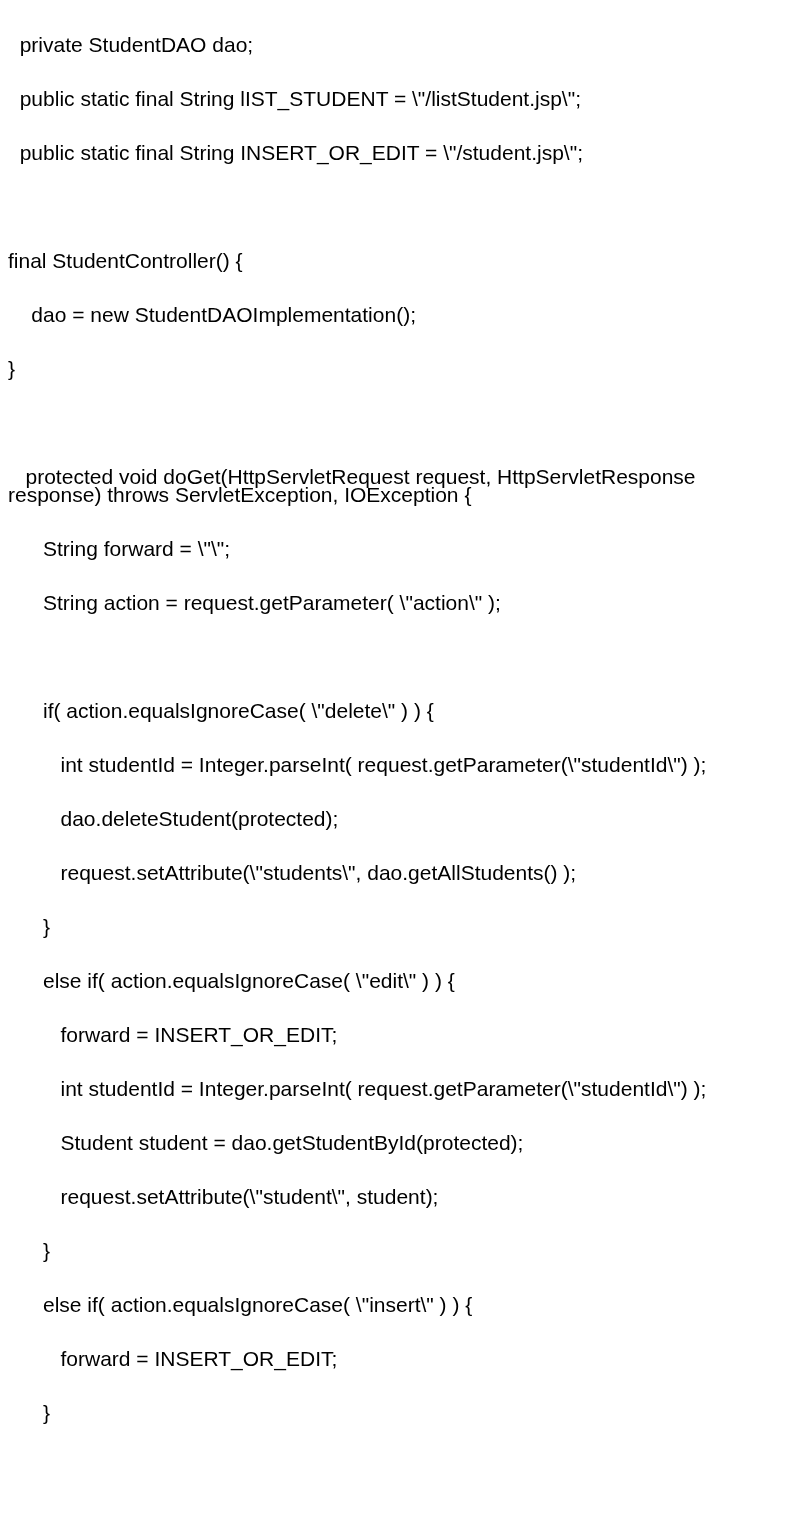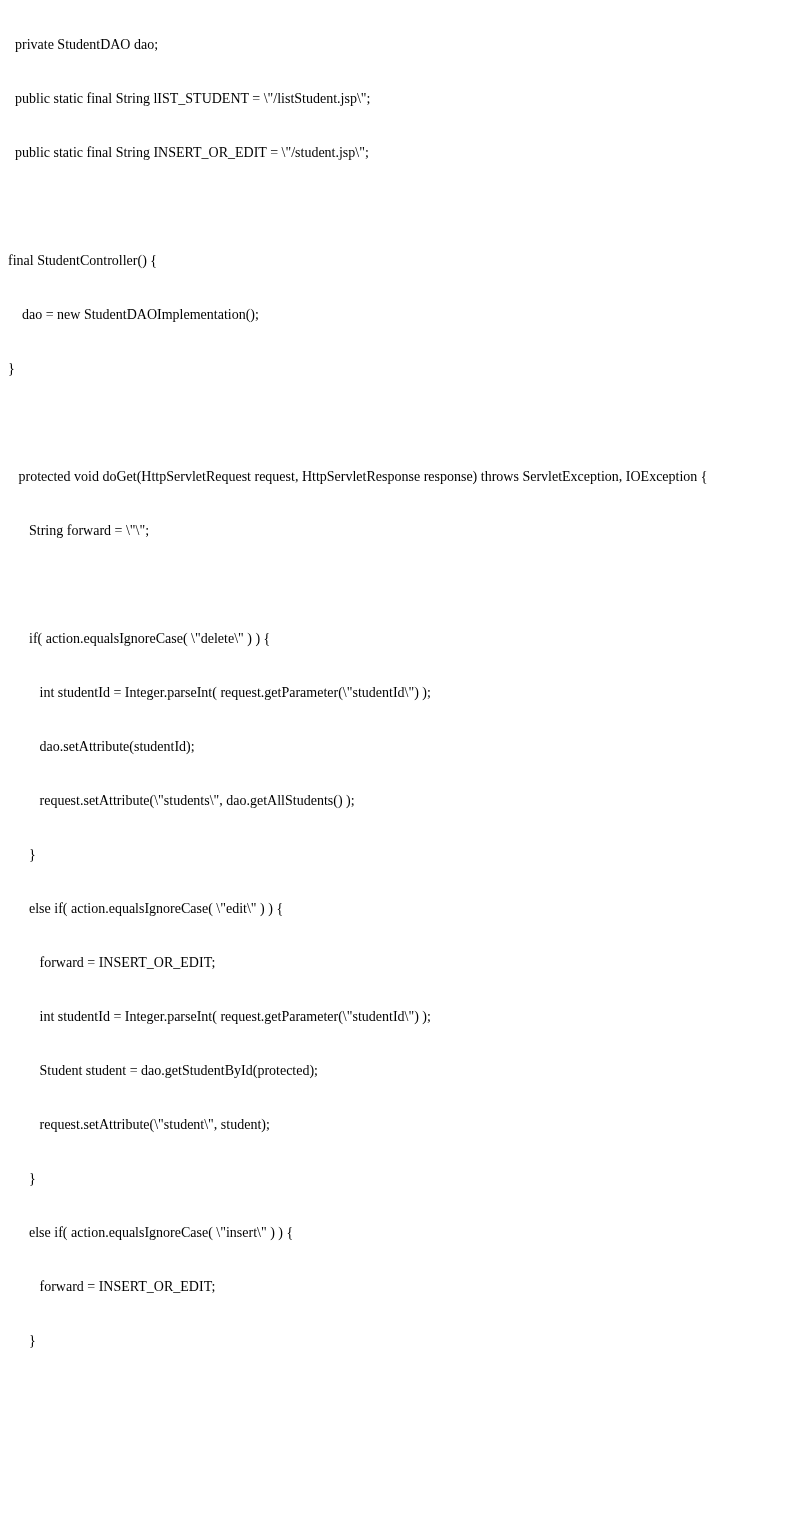--- a/index.html
+++ b/index.html
@@ -31,8 +31,8 @@
   .code-line {
     white-space: pre-wrap;
     min-height: 18px;
-    font-family: Liberation Serif, serif;
-    font-size: 14px;
+    font-family: Liberation Sans, sans-serif;
+    font-size: 21px;
     line-height: 18px;
   }
   .blank-line {

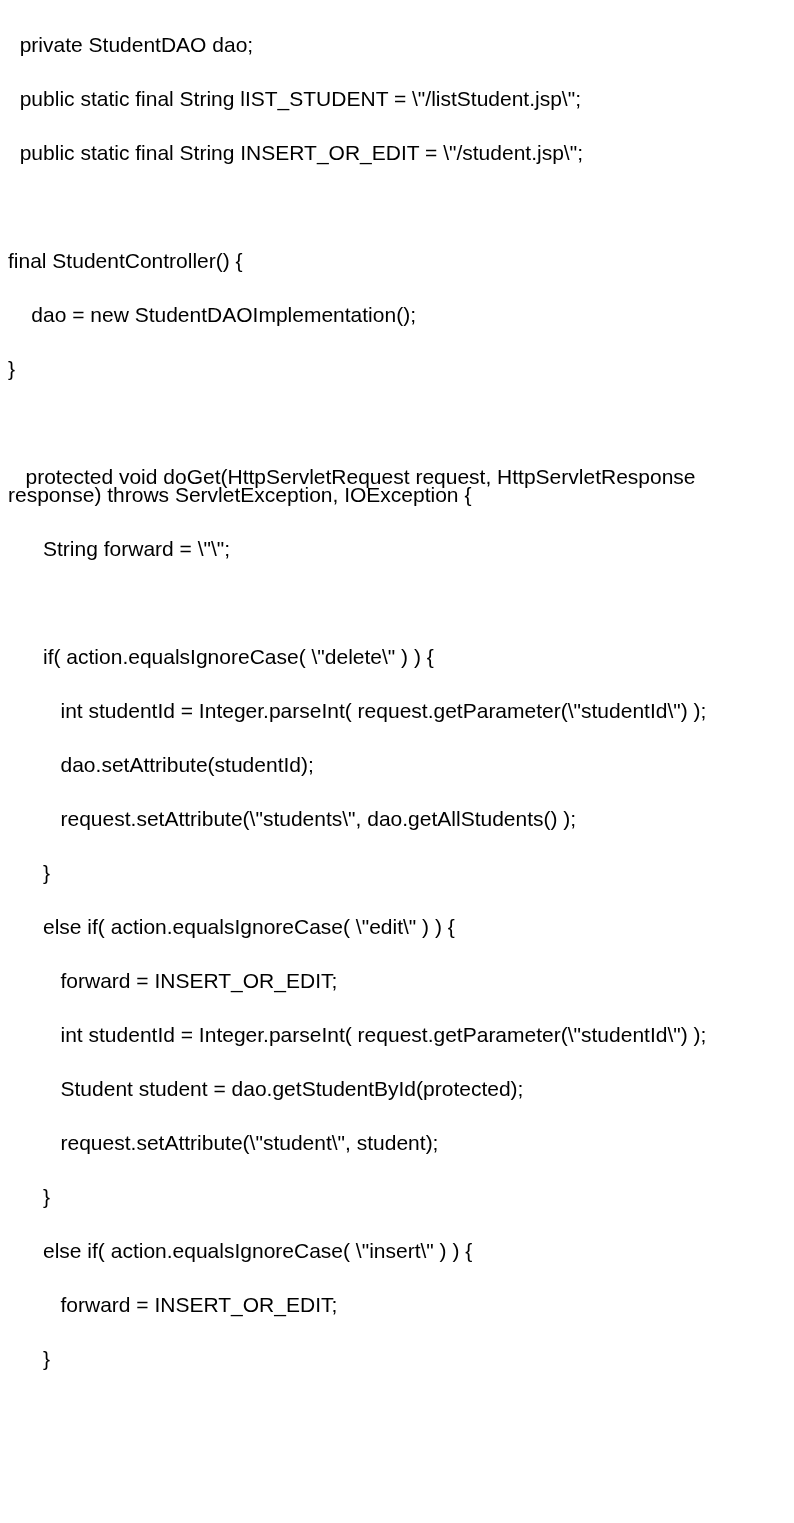--- a/index.html
+++ b/index.html
@@ -58,6 +58,7 @@
     <div class="code-line blank-line"></div>
     <div class="code-line">   protected void doGet(HttpServletRequest request, HttpServletResponse response) throws ServletException, IOException {</div>
     <div class="code-line">      String forward = \"\";</div>
+    <div class="code-line">      String action = request.getParameter( \"action\" );</div>
     <div class="code-line blank-line"></div>
     <div class="code-line">      if( action.equalsIgnoreCase( \"delete\" ) ) {</div>
     <div class="code-line">         int studentId = Integer.parseInt( request.getParameter(\"studentId\") );</div>

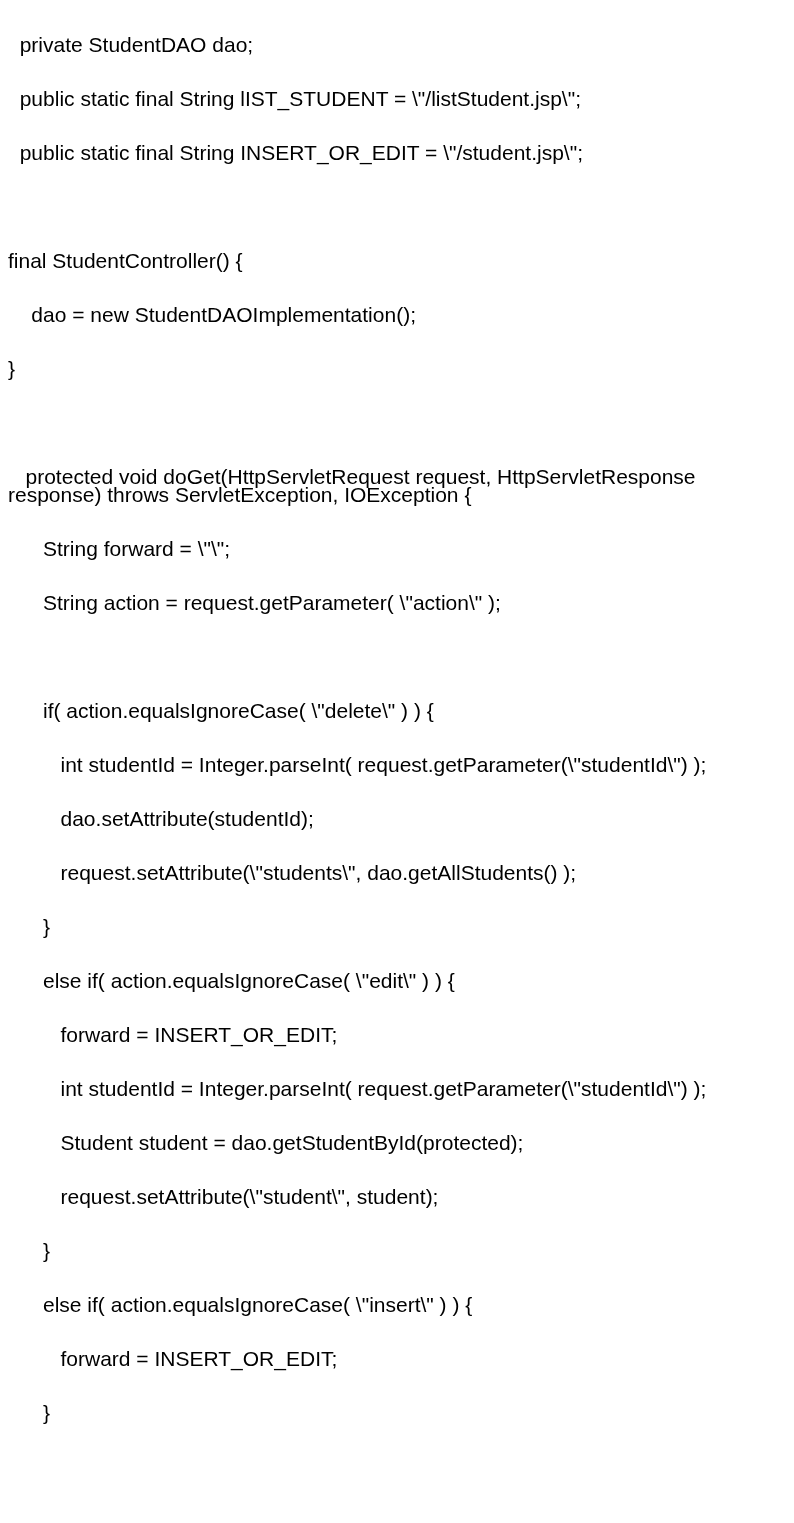--- a/index.html
+++ b/index.html
@@ -62,7 +62,7 @@
     <div class="code-line blank-line"></div>
     <div class="code-line">      if( action.equalsIgnoreCase( \"delete\" ) ) {</div>
     <div class="code-line">         int studentId = Integer.parseInt( request.getParameter(\"studentId\") );</div>
-    <div class="code-line">         dao.setAttribute(studentId);</div>
+    <div class="code-line">         dao.deleteStudent(protected);</div>
     <div class="code-line">         request.setAttribute(\"students\", dao.getAllStudents() );</div>
     <div class="code-line">      }</div>
     <div class="code-line">      else if( action.equalsIgnoreCase( \"edit\" ) ) {</div>

